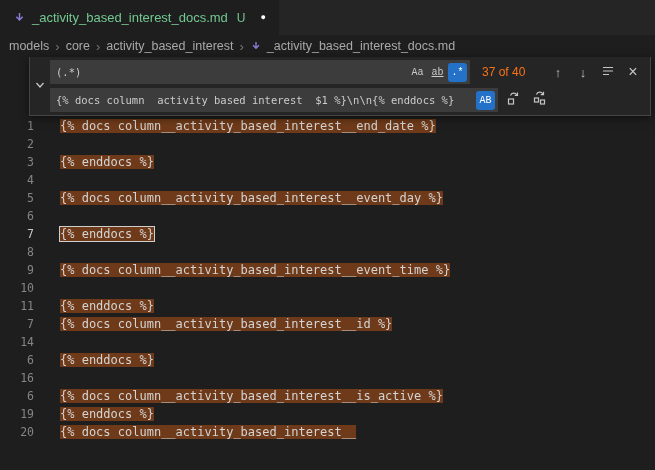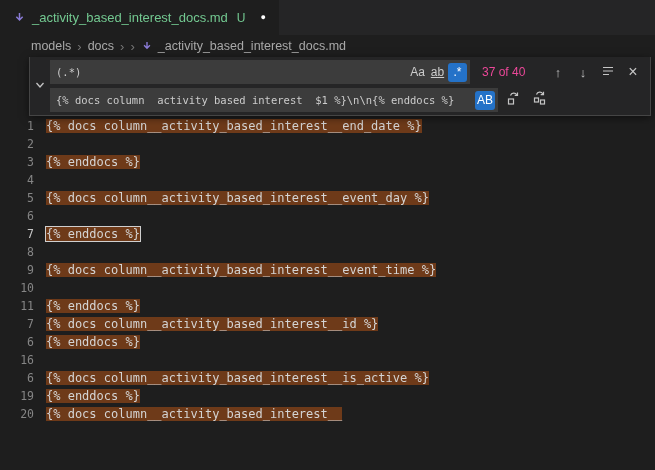--- a/index.html
+++ b/index.html
@@ -15,7 +15,7 @@
   .dirty-dot{color:#ffffff;font-size:9px;margin-left:9px;line-height:1}
 
   
-  .breadcrumbs{height:22px;display:flex;align-items:center;padding-left:31px;gap:6px;
+  .breadcrumbs{height:22px;display:flex;align-items:center;padding-left:9px;gap:6px;
     font-size:12.5px;color:#a9a9a9;background:#1e1e1e}
   .bc-sep{color:#767676;font-size:13px}
   .bc-item{cursor:pointer}

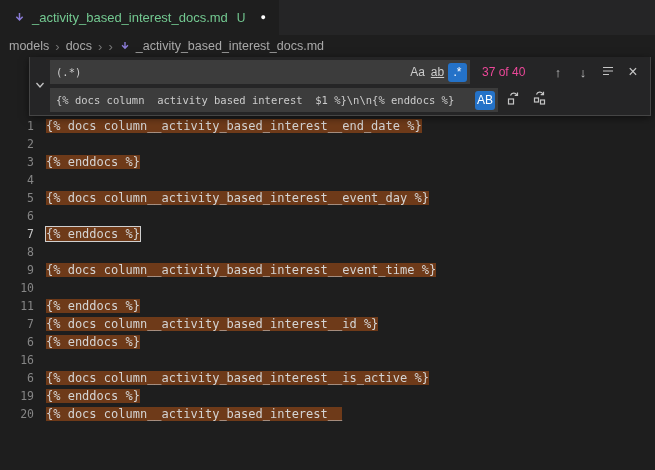--- a/index.html
+++ b/index.html
@@ -74,7 +74,7 @@
 <div class="breadcrumbs">
   <span class="bc-item">models</span>
   <span class="bc-sep">›</span>
-  <span class="bc-item">docs</span>
+  <span class="bc-item">core</span>
   <span class="bc-sep">›</span>
   <span class="bc-sep">›</span>
   <span class="bc-file">

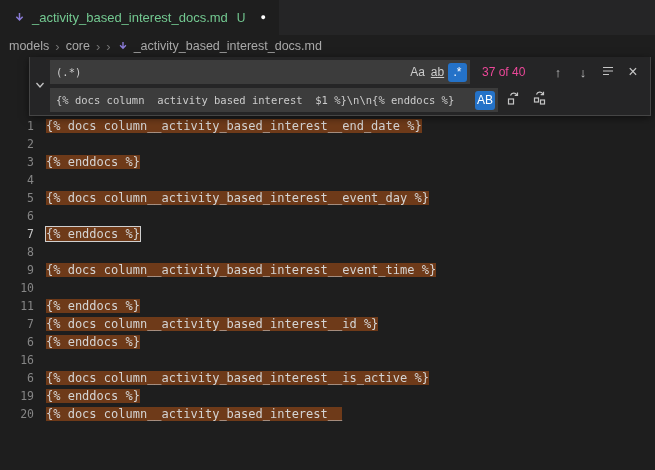--- a/index.html
+++ b/index.html
@@ -76,6 +76,7 @@
   <span class="bc-sep">›</span>
   <span class="bc-item">core</span>
   <span class="bc-sep">›</span>
+  <span class="bc-item">activity_based_interest</span>
   <span class="bc-sep">›</span>
   <span class="bc-file">
     <span class="fi">

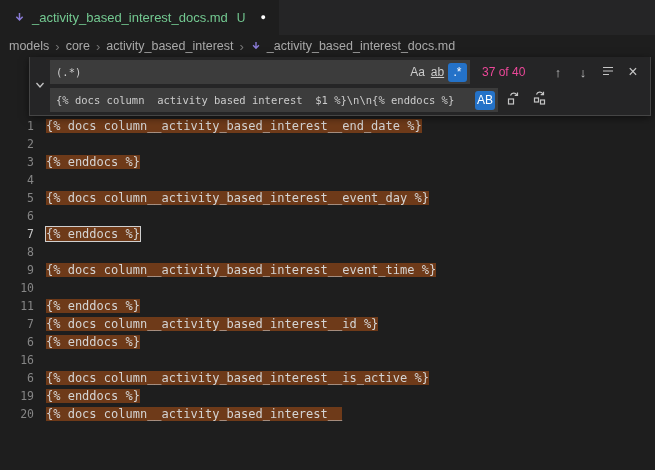--- a/index.html
+++ b/index.html
@@ -45,7 +45,7 @@
   .find-box{width:420px}
   .rep-box{width:448px}
   .opt{flex:none;min-width:19px;height:19px;border-radius:3px;display:flex;align-items:center;
-    justify-content:center;color:#cccccc;font-size:12px;font-family:Liberation Sans, sans-serif;
+    justify-content:center;color:#cccccc;font-size:10px;font-family:Liberation Mono, monospace;
     cursor:pointer;padding:0 2px;margin-right:1px}
   .opt.on{background:var(--active-option,#2472c8);color:#ffffff}
   .ww{text-decoration:underline}

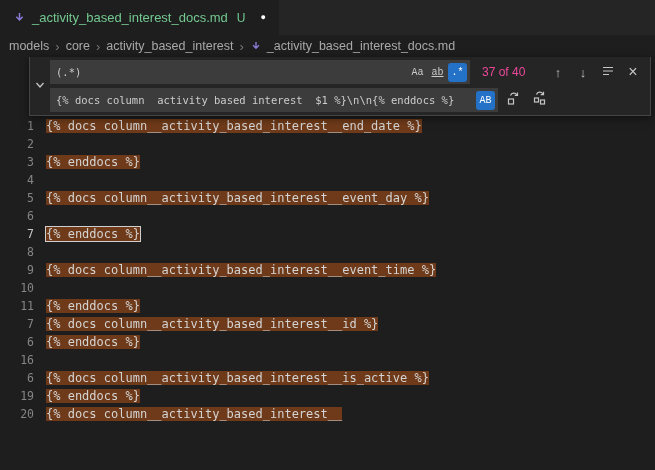--- a/index.html
+++ b/index.html
@@ -49,7 +49,7 @@
     cursor:pointer;padding:0 2px;margin-right:1px}
   .opt.on{background:var(--active-option,#2472c8);color:#ffffff}
   .ww{text-decoration:underline}
-  .count{color:#ec4899;font-size:12px;padding:0 8px;white-space:nowrap}
+  .count{color:#f97316;font-size:12px;padding:0 8px;white-space:nowrap}
   .navs{margin-left:auto;display:flex;align-items:center;gap:3px;margin-right:2px}
   .ibtn{width:22px;height:22px;display:flex;align-items:center;justify-content:center;
     color:#c5c5c5;border-radius:4px;cursor:pointer;font-size:13px}

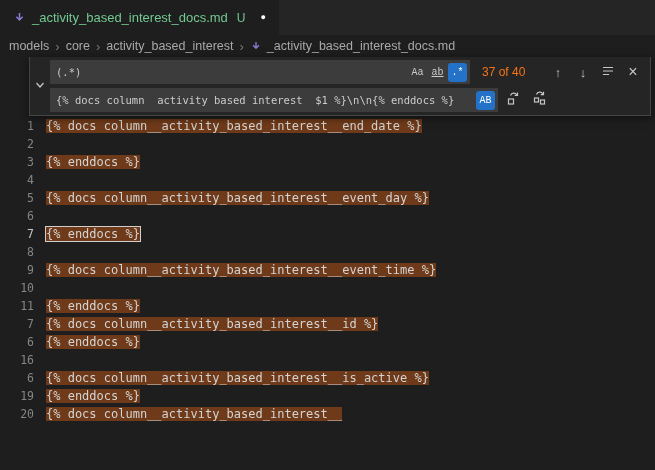--- a/index.html
+++ b/index.html
@@ -28,7 +28,7 @@
   .line{display:flex;height:18px;line-height:18px}
   .ln{flex:none;width:34px;text-align:right;color:#858585;font-size:11.5px}
   .ln.cur-ln{color:#c6c6c6}
-  .ltext{margin-left:12px;white-space:pre;color:#d4d4d4}
+  .ltext{margin-left:26px;white-space:pre;color:#d4d4d4}
   .hl{background:var(--match-highlight,#6e3a19)}
   .hl.cur{outline:1px solid #cfcfcf}
 

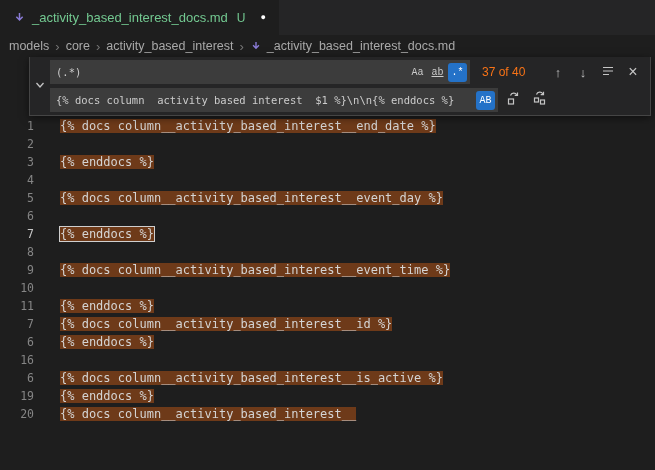--- a/index.html
+++ b/index.html
@@ -137,6 +137,10 @@
       <div class="line">
         <span class="ln">7</span>
         <span class="ltext"><span class="hl">{% docs column__activity_based_interest__id %}</span></span>
+      </div>
+      <div class="line">
+        <span class="ln">14</span>
+        <span class="ltext"></span>
       </div>
       <div class="line">
         <span class="ln">6</span>

